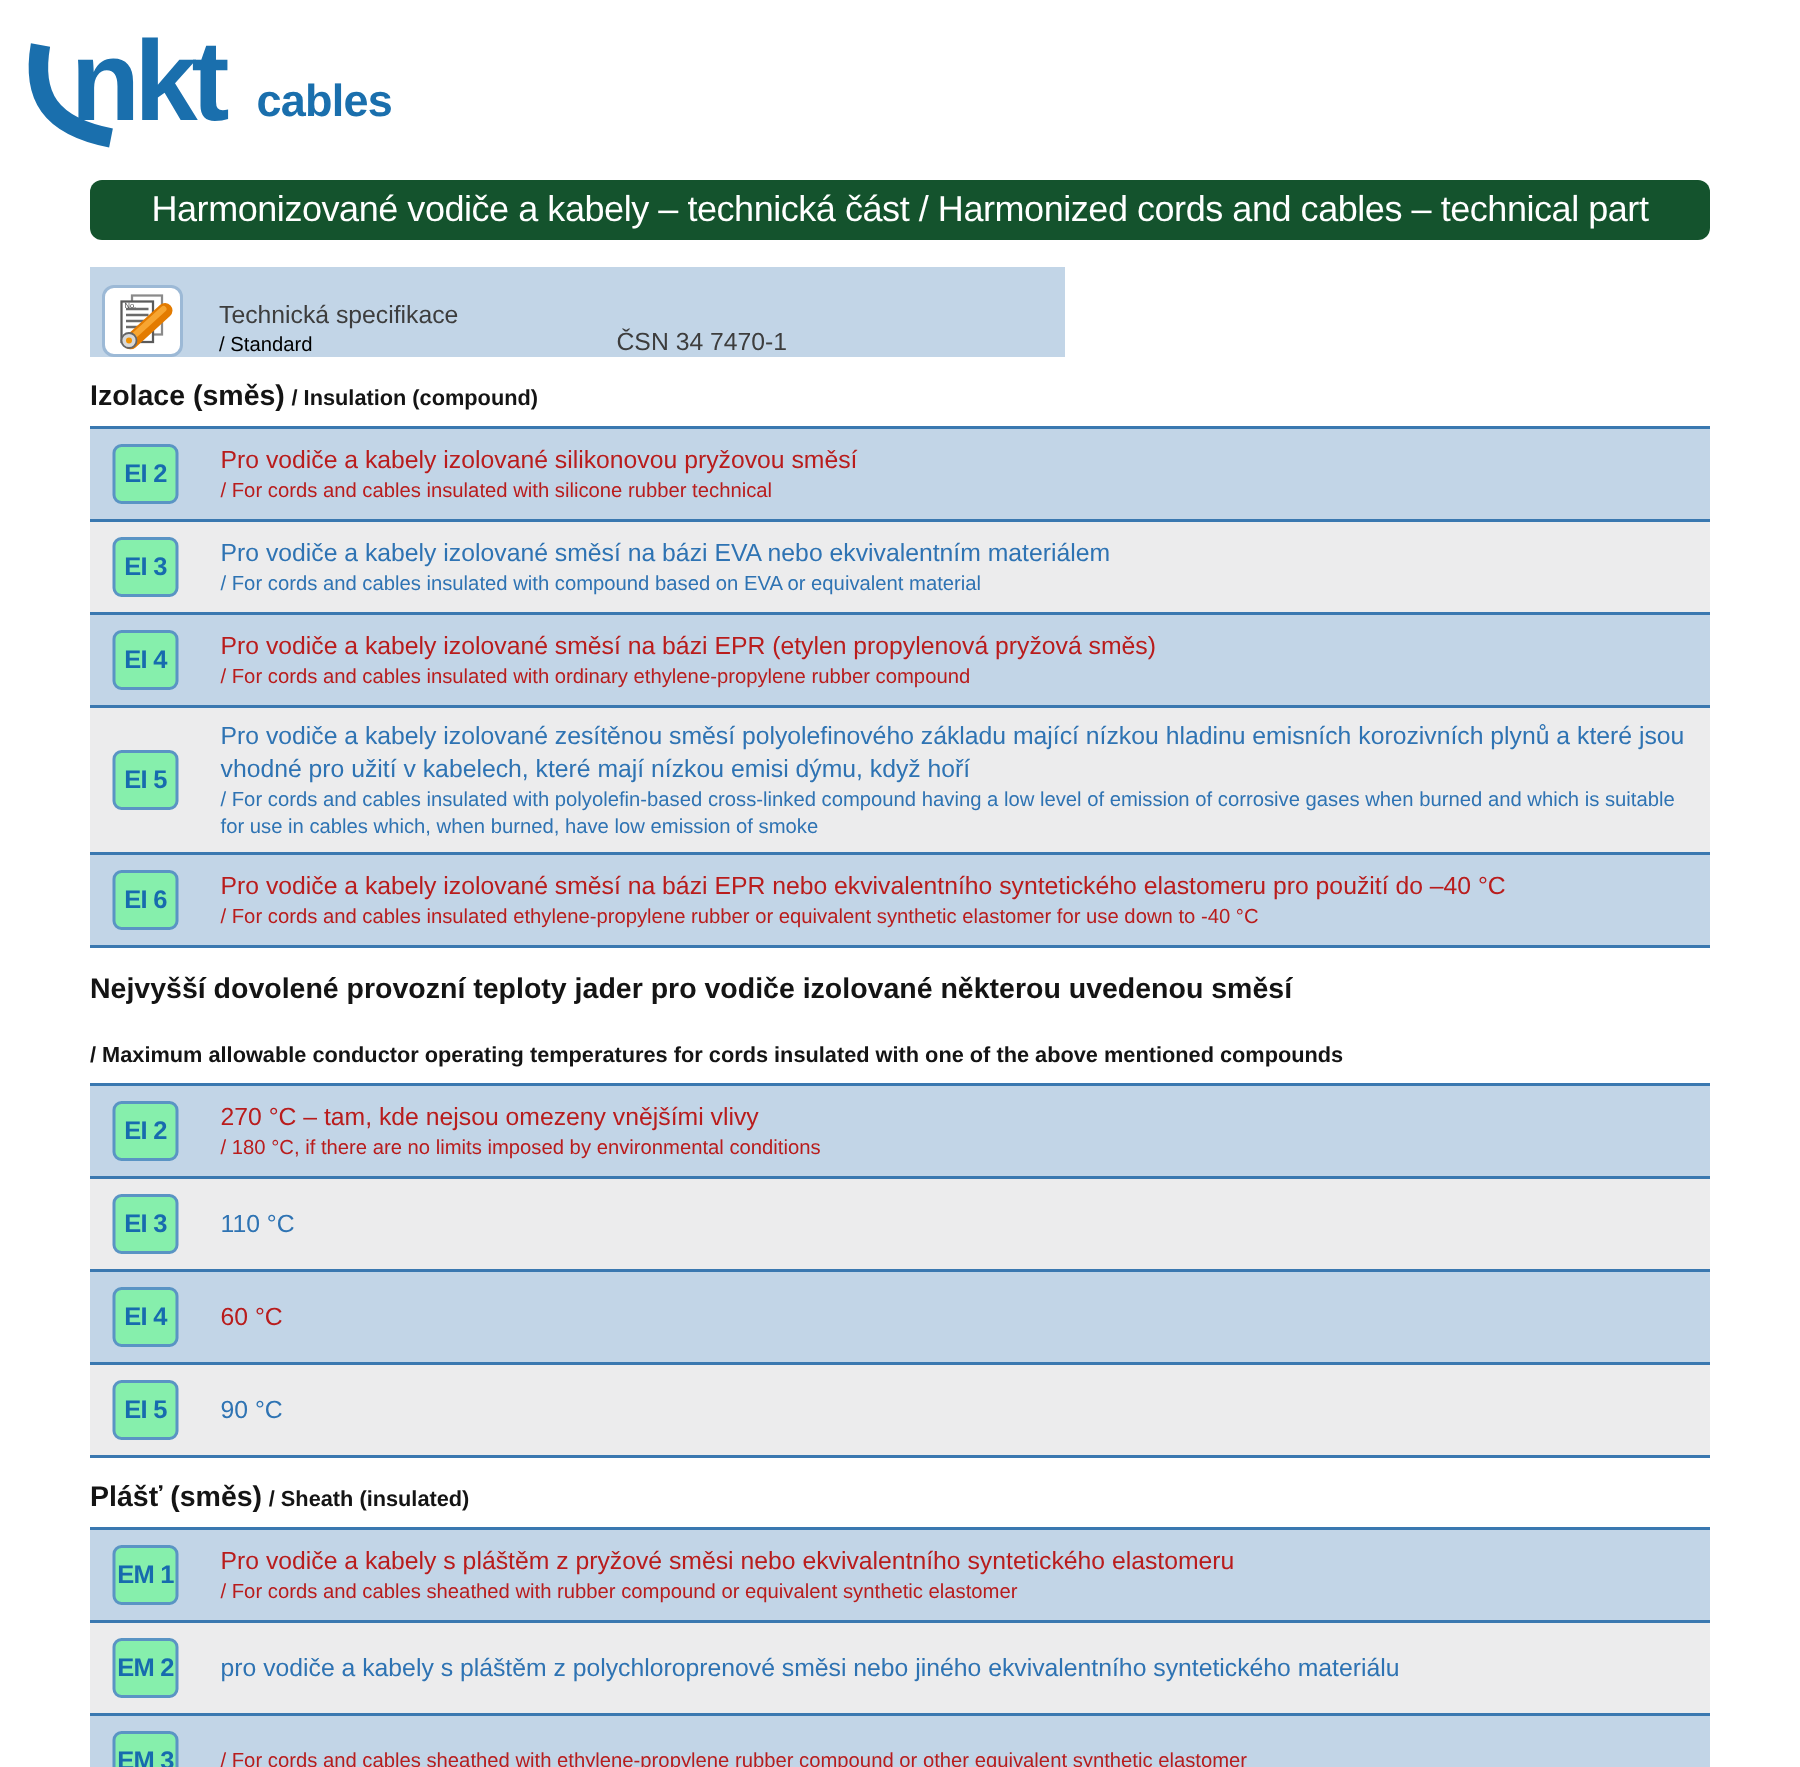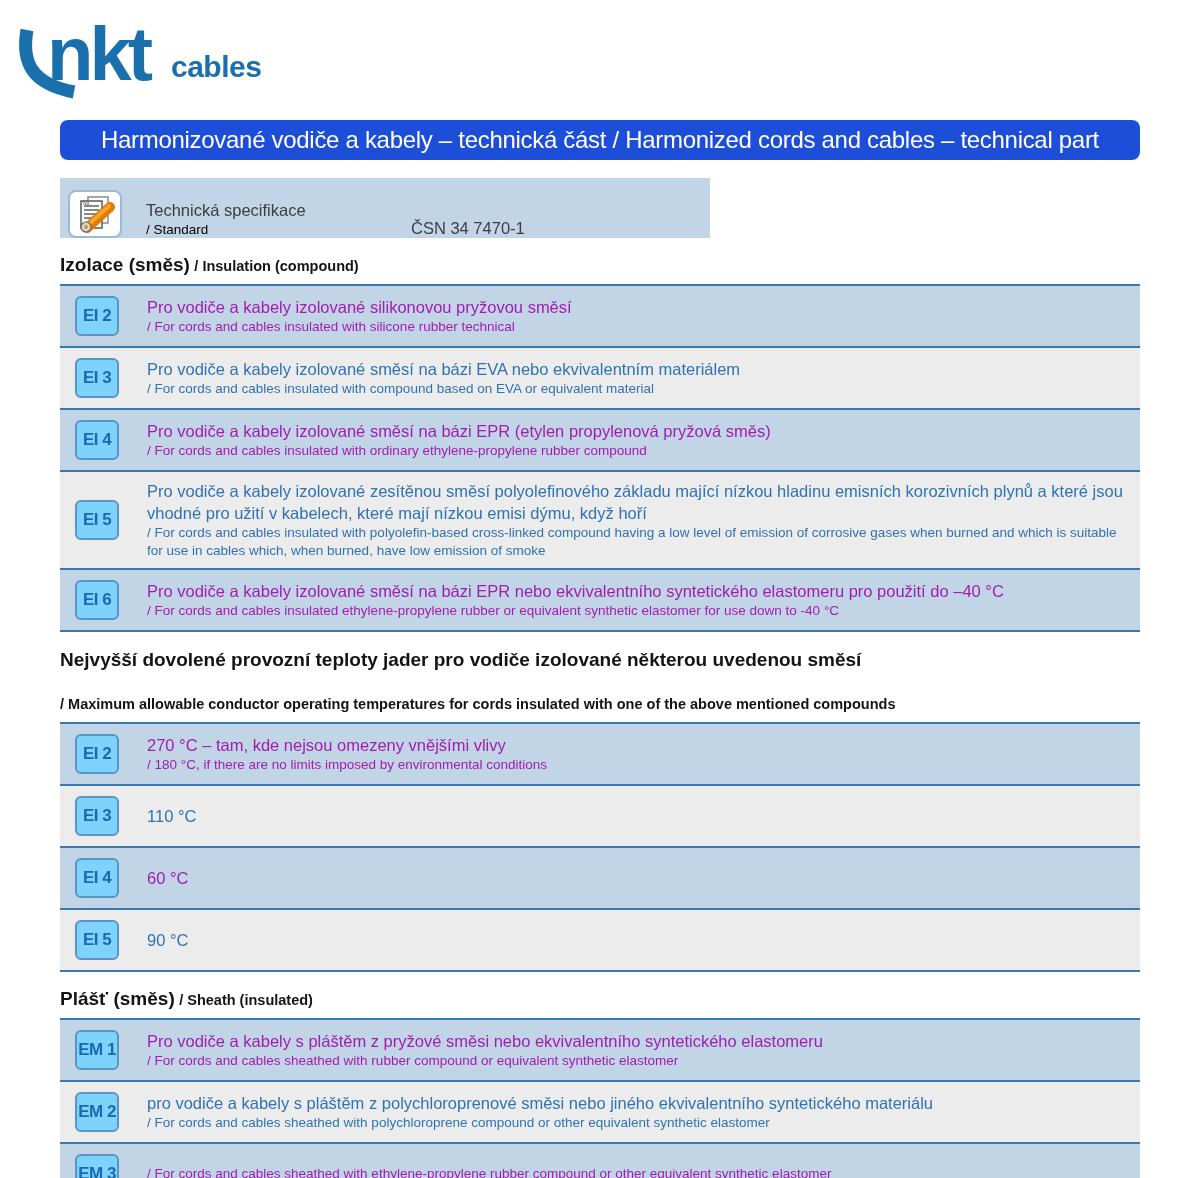--- a/index.html
+++ b/index.html
@@ -5,7 +5,7 @@
   html,body{margin:0;padding:0;background:#fff;}
   body{width:1200px;font-family:"Liberation Sans",sans-serif;-webkit-font-smoothing:antialiased;color:#3d3d3d;}
   .logo-wrap{margin:10px 0 0 14px;height:92px;}
-  .banner{margin:18px 60px 0;height:40px;background:#1d4ed8;border-radius:8px;
+  .banner{margin:18px 60px 0;height:40px;background:#14532d;border-radius:8px;
           display:flex;align-items:center;justify-content:center;}
   .banner span{color:#fff;font-size:24px;letter-spacing:-0.3px;white-space:nowrap;}
   .standard{margin:18px 0 0 60px;width:650px;height:60px;background:#c2d5e7;

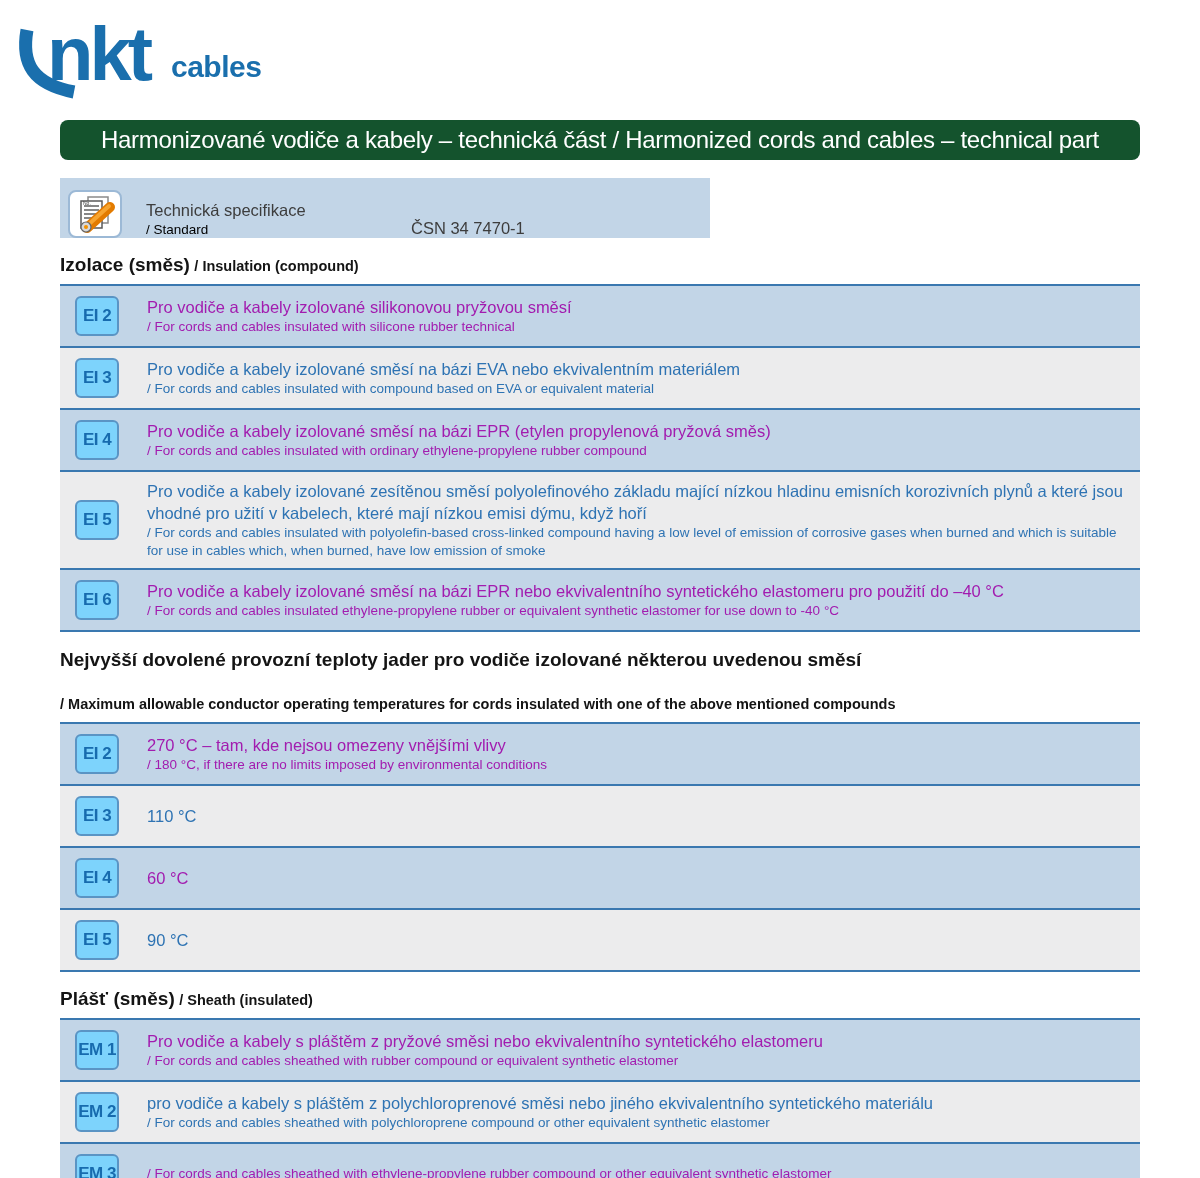--- a/index.html
+++ b/index.html
@@ -27,7 +27,7 @@
         padding:8px 10px 8px 15px;min-height:44px;box-sizing:content-box;}
   .trow.v-blue{background:#c2d5e7;}
   .trow.v-gray{background:#ececed;}
-  .badge{flex:0 0 44px;width:44px;height:40px;background:#7dd3fc;border:2px solid #5a94c4;border-radius:6px;
+  .badge{flex:0 0 44px;width:44px;height:40px;background:#86efac;border:2px solid #5a94c4;border-radius:6px;
          display:flex;align-items:center;justify-content:center;box-sizing:border-box;
          font-weight:bold;font-size:17px;color:#176bae;letter-spacing:-0.5px;margin-right:28px;}
   .rtext{flex:1;}

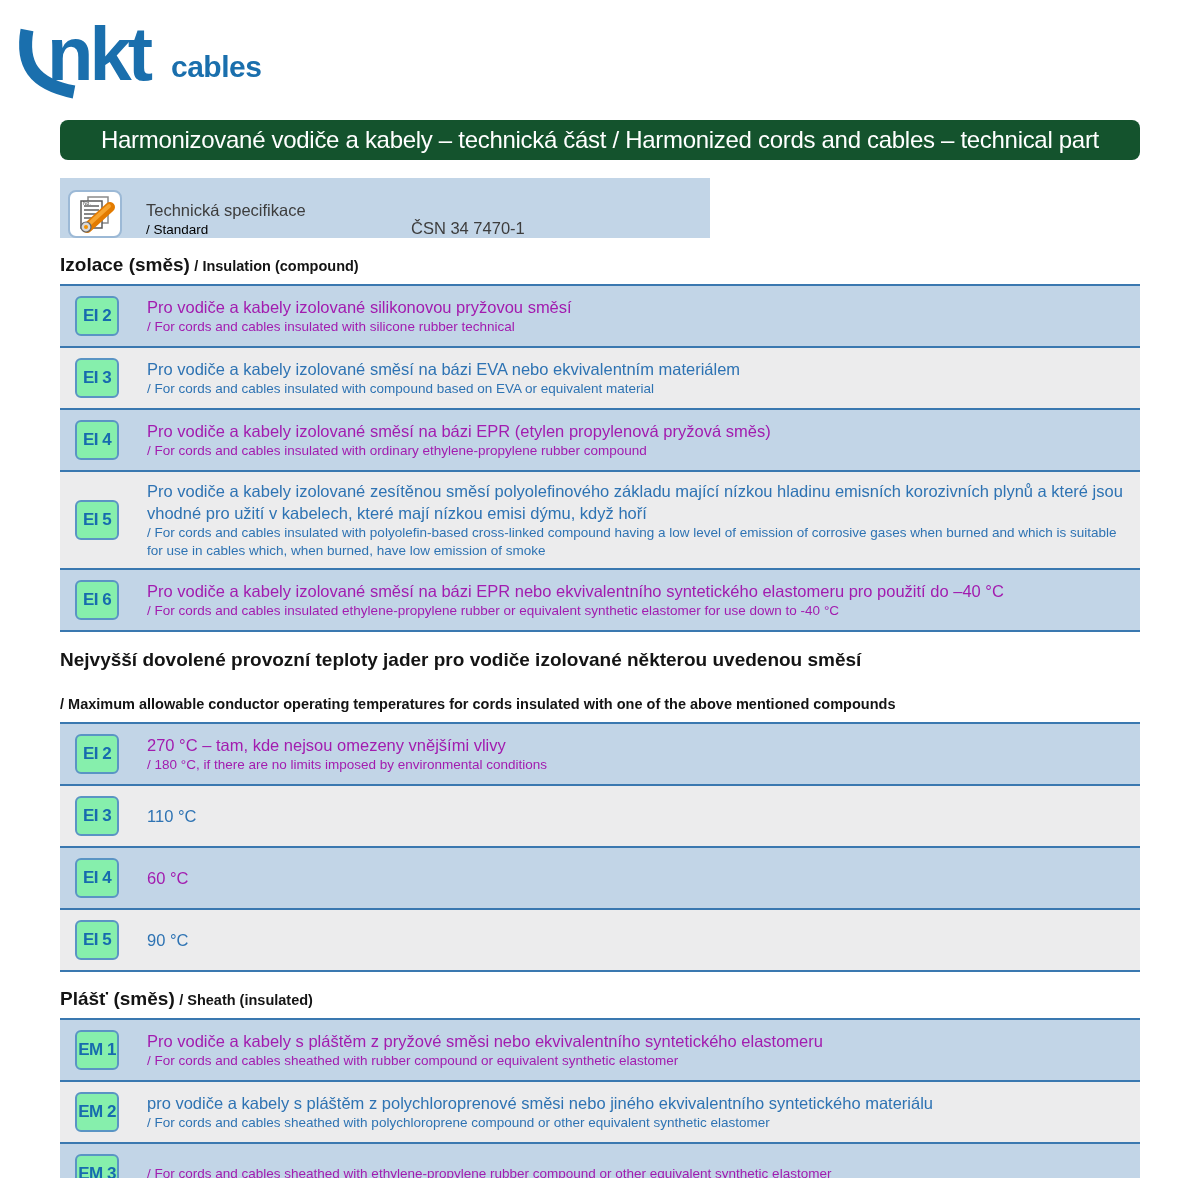--- a/index.html
+++ b/index.html
@@ -33,7 +33,7 @@
   .rtext{flex:1;}
   .cz{font-size:16.5px;line-height:22px;}
   .en{font-size:13.5px;line-height:18px;}
-  .c-dark .cz,.c-dark .en{color:#a21caf;}
+  .c-dark .cz,.c-dark .en{color:#b91c1c;}
   .c-blue .cz,.c-blue .en{color:#2e73b3;}
 </style>
 </head>

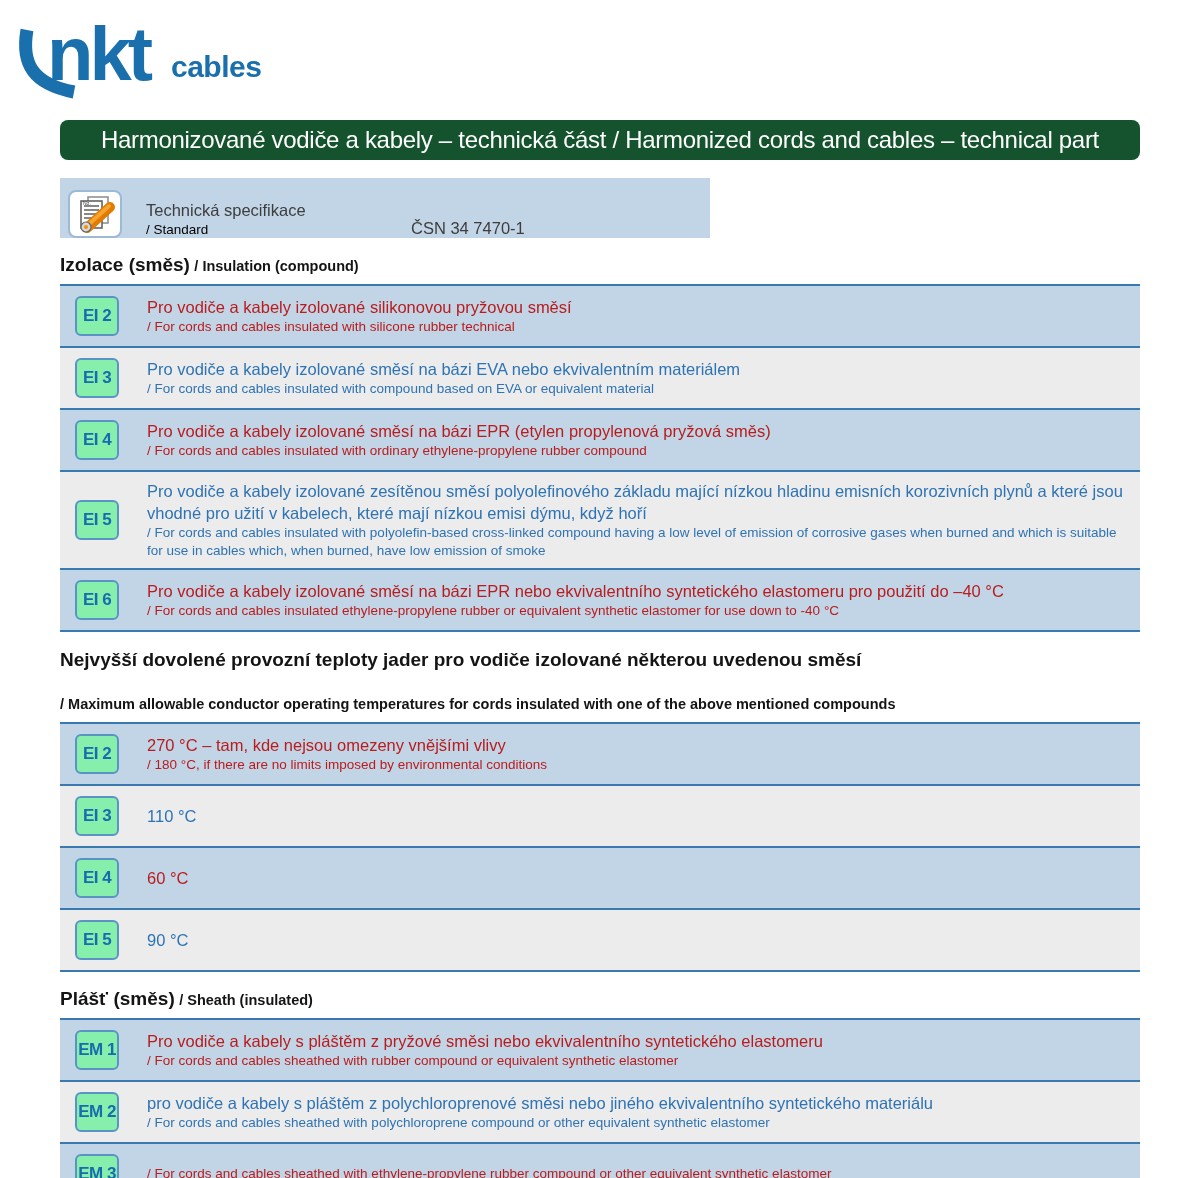--- a/index.html
+++ b/index.html
@@ -164,7 +164,6 @@
     <span class="badge">EM 2</span>
     <div class="rtext">
       <div class="cz">pro vodiče a kabely s pláštěm z polychloroprenové směsi nebo jiného ekvivalentního syntetického materiálu</div>
-      <div class="en">/ For cords and cables sheathed with polychloroprene compound or other equivalent synthetic elastomer</div>
     </div>
   </div>
   <div class="trow v-blue c-dark">

